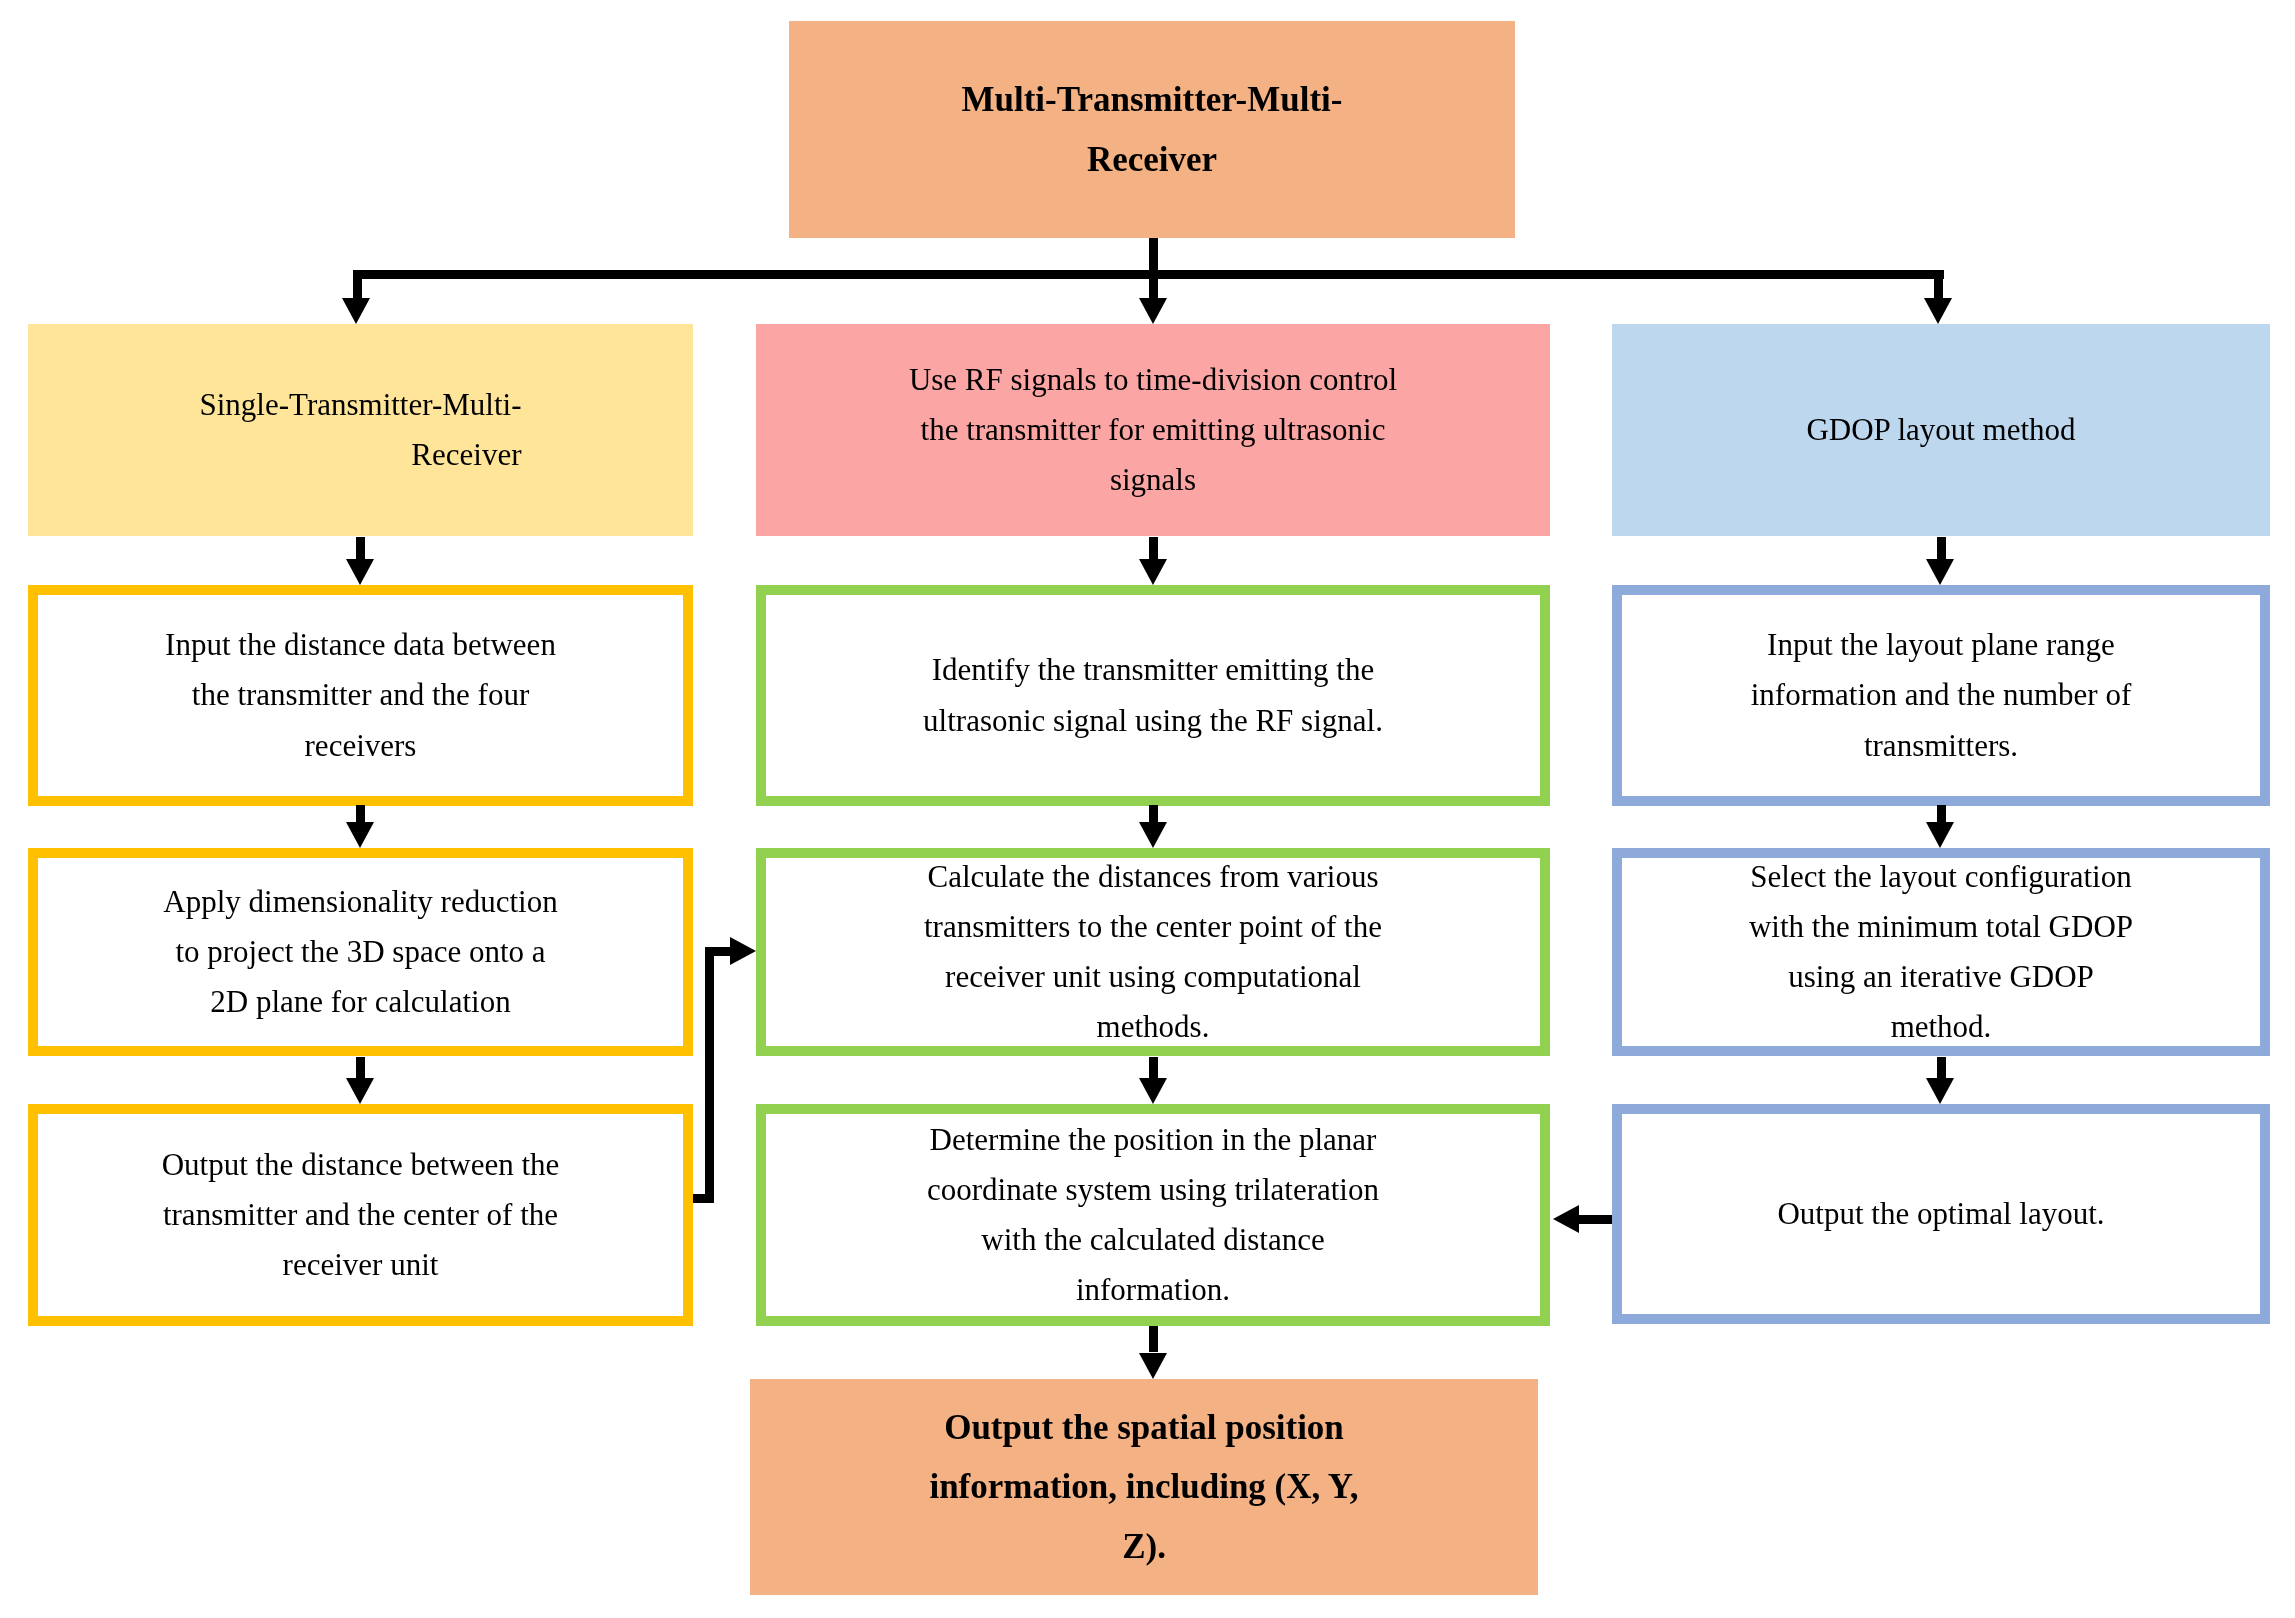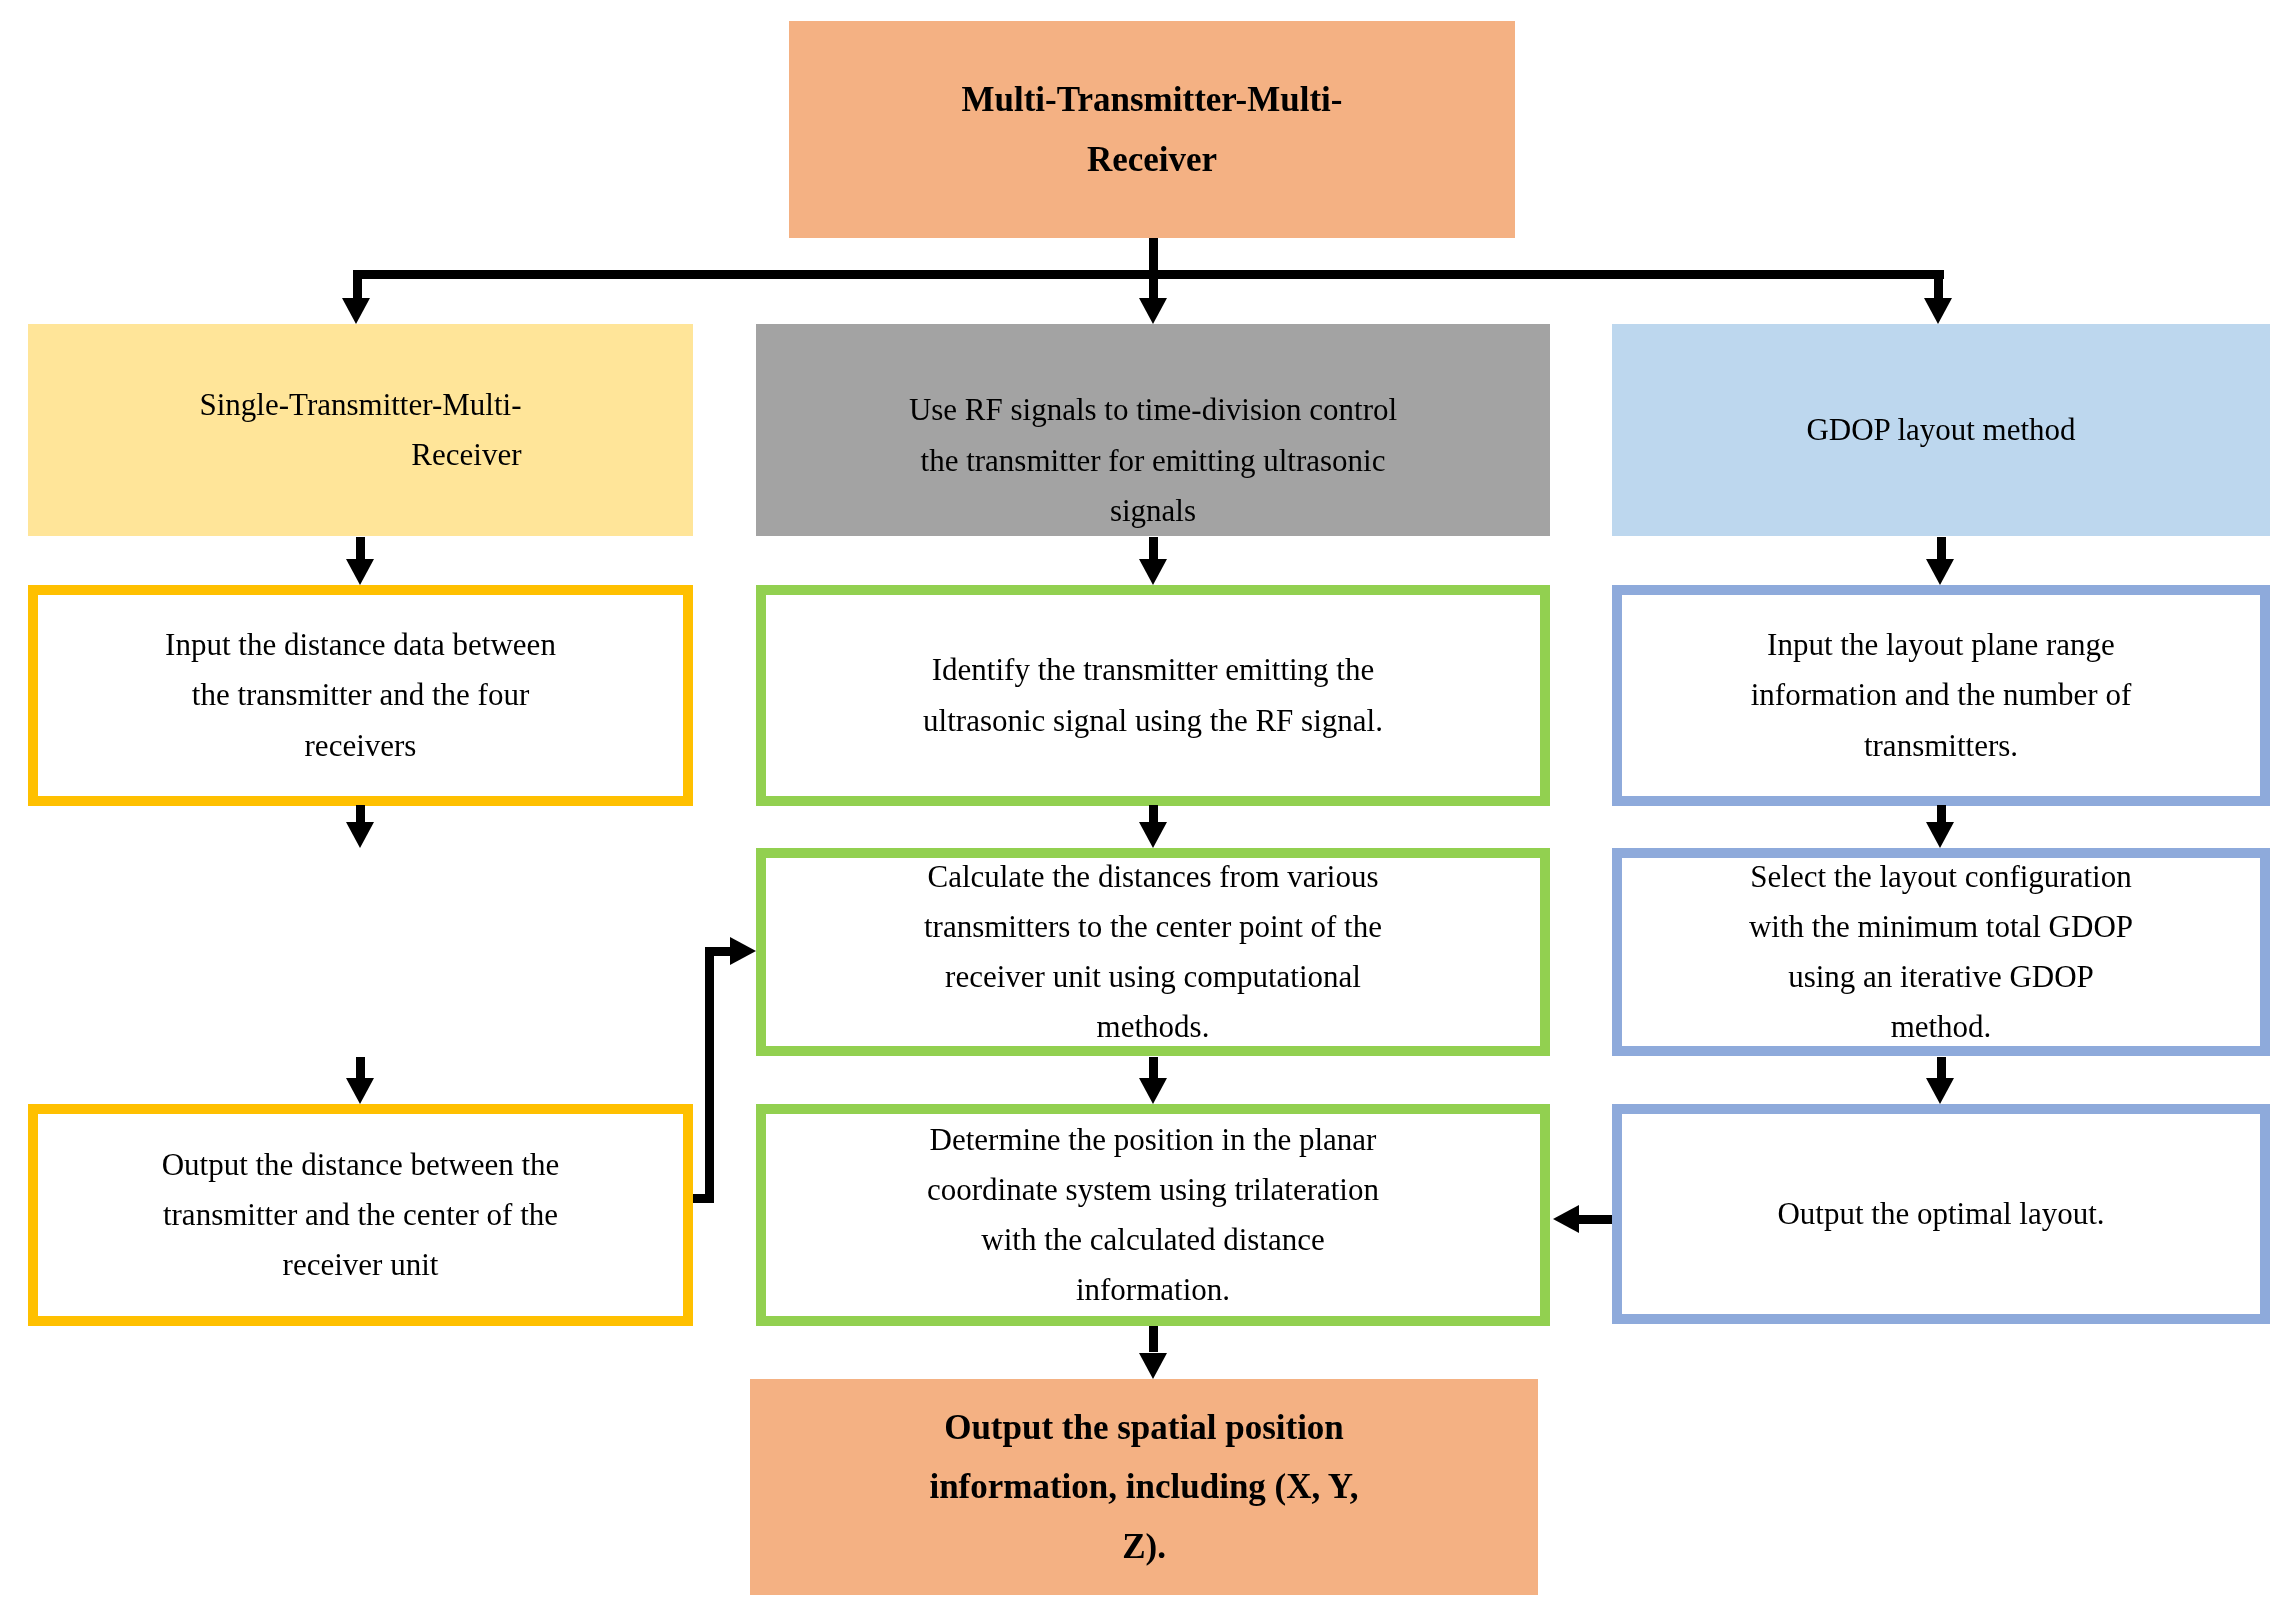--- a/index.html
+++ b/index.html
@@ -22,7 +22,7 @@
   .border-blue{border-color:#8EAADB;}
   .fill-orange{background:#F4B183;}
   .fill-yellow{background:#FFE599;text-align:right;}
-  .fill-green{background:#a3a3a3;align-items:flex-end;}
+  .fill-green{background:#fca5a5;}
   .fill-blue{background:#BDD7EE;}
   .label{
     white-space:pre-line;

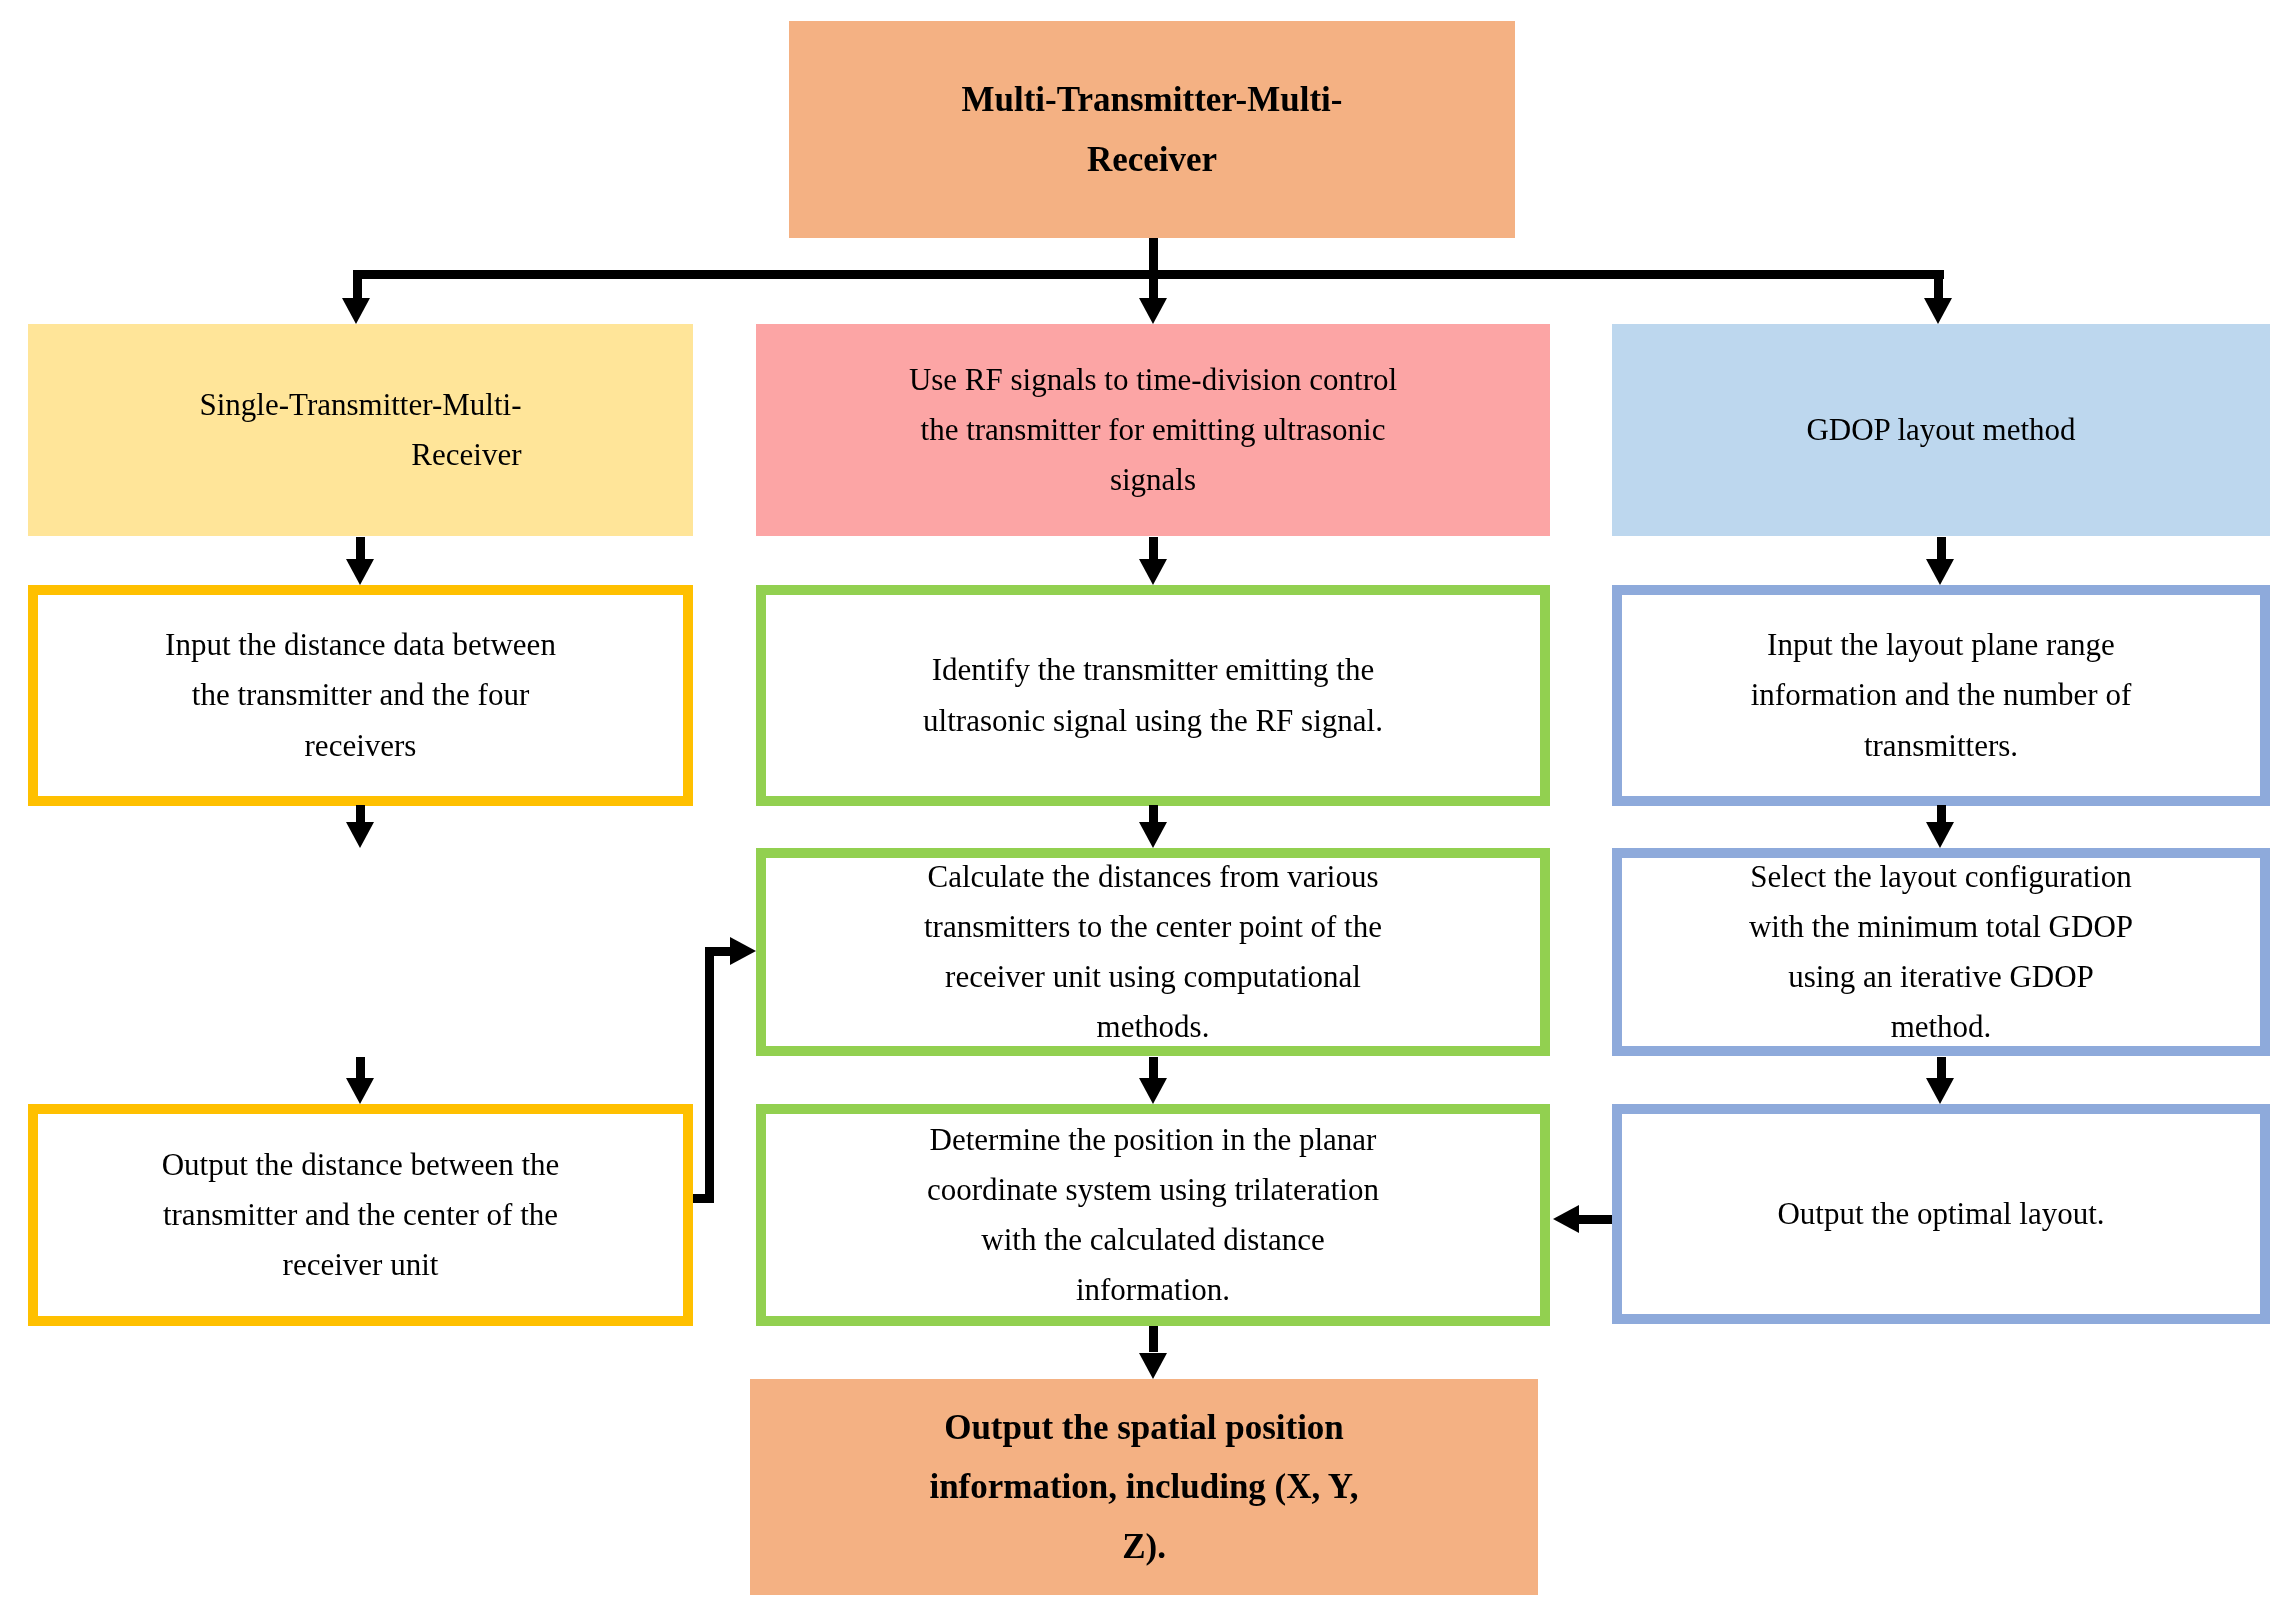--- a/index.html
+++ b/index.html
@@ -102,6 +102,11 @@
   <div class="vline" style="left:1937px;top:805px;width:9px;height:16.7px;"></div>
   <div class="tri-down" style="left:1926px;top:822px;"></div>
 
+  <div class="box step border-gold" style="left:28px;top:848px;width:665px;height:208px;">
+    <span class="label">Apply dimensionality reduction
+to project the 3D space onto a
+2D plane for calculation</span>
+  </div>
   <div class="box step border-green" style="left:756px;top:848px;width:794px;height:208px;">
     <span class="label">Calculate the distances from various
 transmitters to the center point of the

